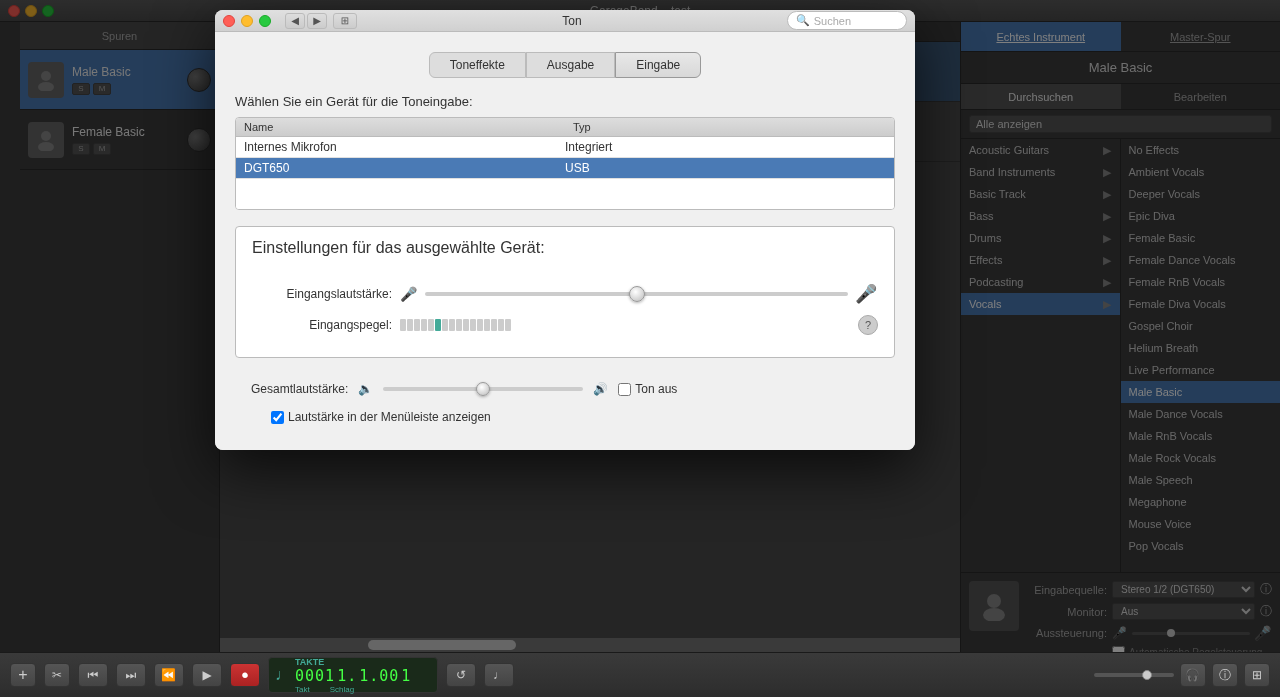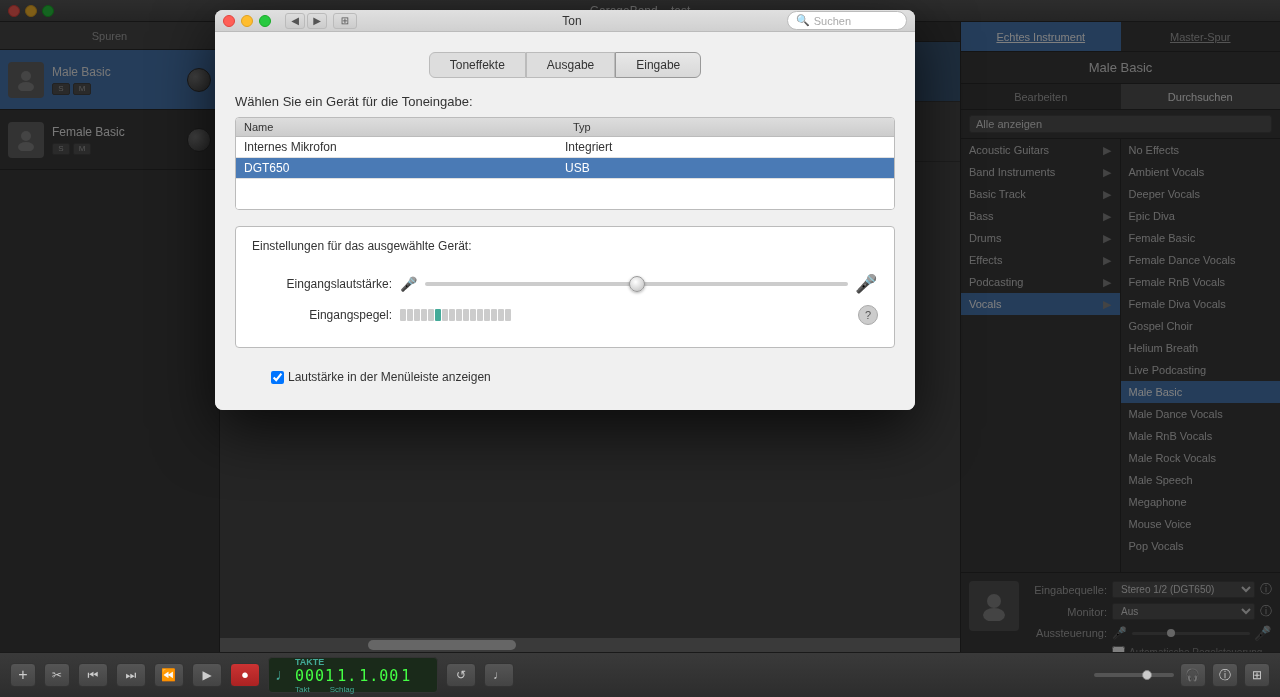--- a/index.html
+++ b/index.html
@@ -52,6 +52,7 @@
       display: flex;
       flex-direction: column;
       border-right: 1px solid #2a2a2a;
+      padding-left: 20px;
     }
     .tracks-header {
       height: 28px;

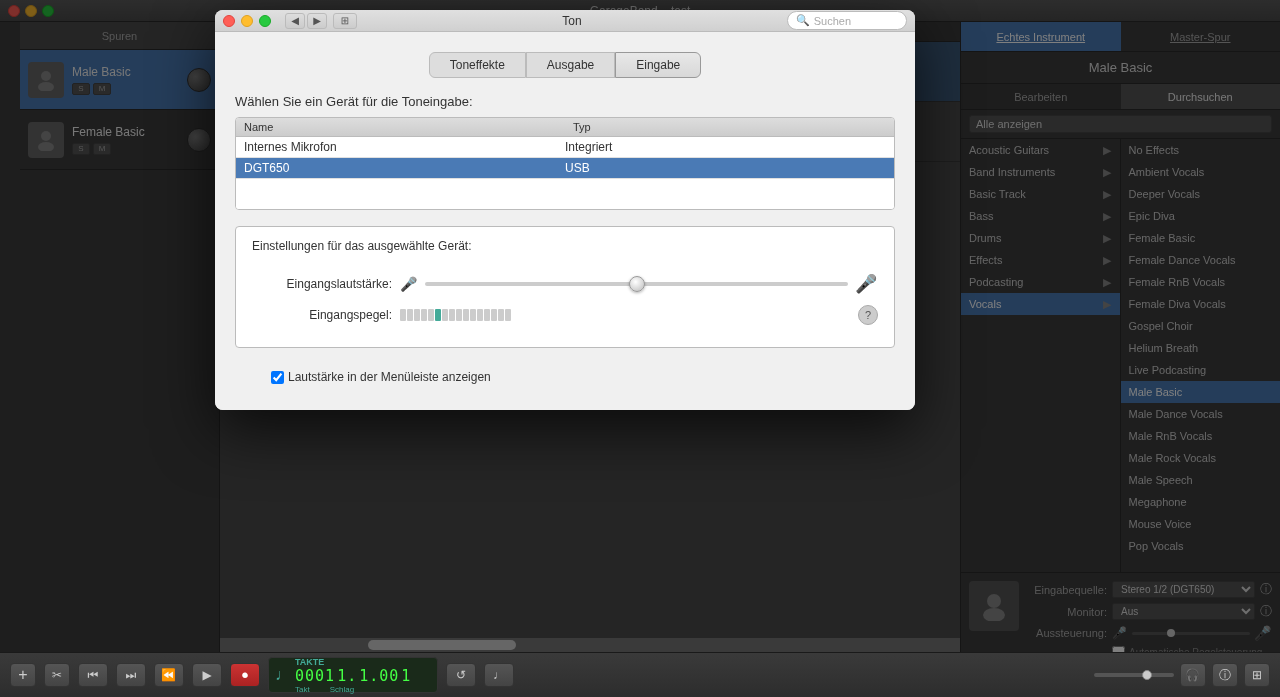--- a/index.html
+++ b/index.html
@@ -746,11 +746,11 @@
     <div class="instrument-name">Male Basic</div>
 
     <div class="browse-edit-tabs">
+      <div class="browse-tab active">
+        <span>Durchsuchen</span>
+      </div>
       <div class="browse-tab">
         <span>Bearbeiten</span>
-      </div>
-      <div class="browse-tab active">
-        <span>Durchsuchen</span>
       </div>
     </div>
 

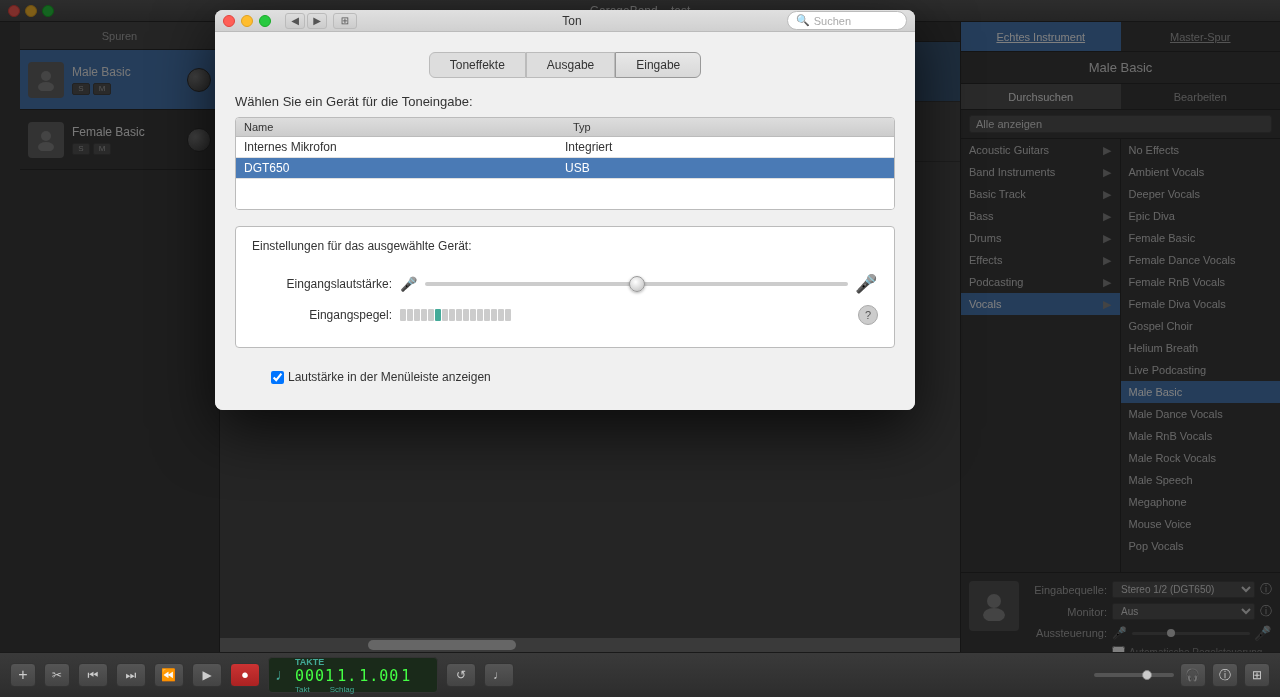--- a/index.html
+++ b/index.html
@@ -461,9 +461,9 @@
       margin-bottom: 16px;
     }
     .settings-label {
-      font-size: 12px;
+      font-size: 16px;
       color: #333;
-      margin-bottom: 20px;
+      margin-bottom: 26px;
     }
     .setting-row {
       display: flex;

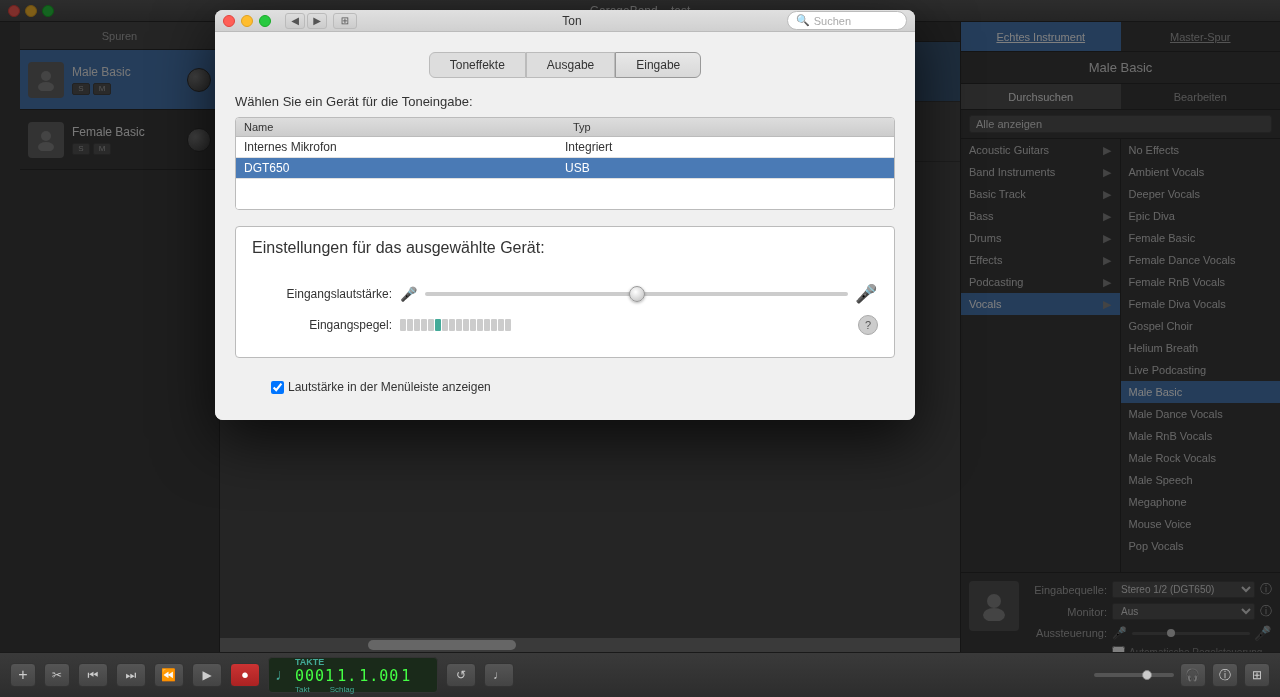--- a/index.html
+++ b/index.html
@@ -827,7 +827,7 @@
             <span>Helium Breath</span>
           </div>
         <div class="list-item">
-            <span>Live Podcasting</span>
+            <span>Live Performance</span>
           </div>
         <div class="list-item selected">
             <span>Male Basic</span>

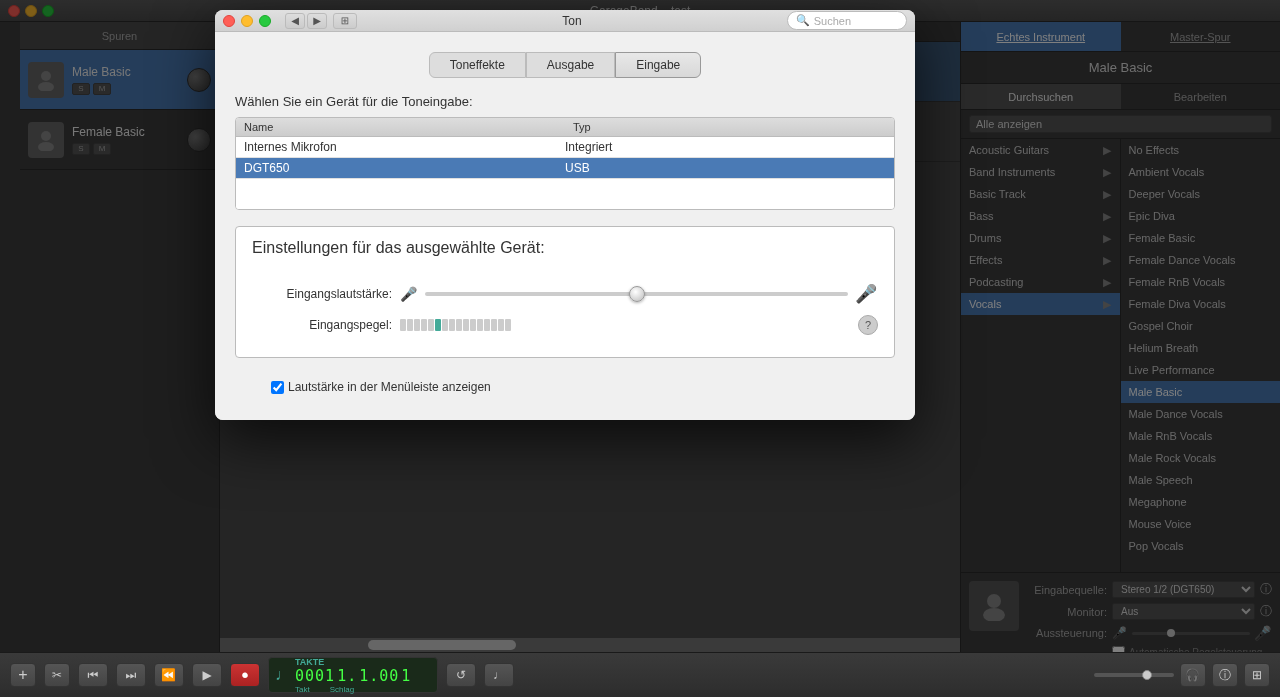--- a/index.html
+++ b/index.html
@@ -990,6 +990,18 @@
         </div>
       </div>
 
+      <div class="global-volume-section">
+        <span class="vol-label">Gesamtlautstärke:</span>
+        <span class="vol-icon">🔈</span>
+        <div class="vol-slider">
+          <div class="vol-thumb"></div>
+        </div>
+        <span class="vol-icon">🔊</span>
+        <div class="mute-check">
+          <input type="checkbox" style="">
+          <span>Ton aus</span>
+        </div>
+      </div>
       <div style="padding: 6px 16px; background: #f0f0f0;">
         <div class="checkbox-show-vol">
           <input type="checkbox" checked="" style="">

